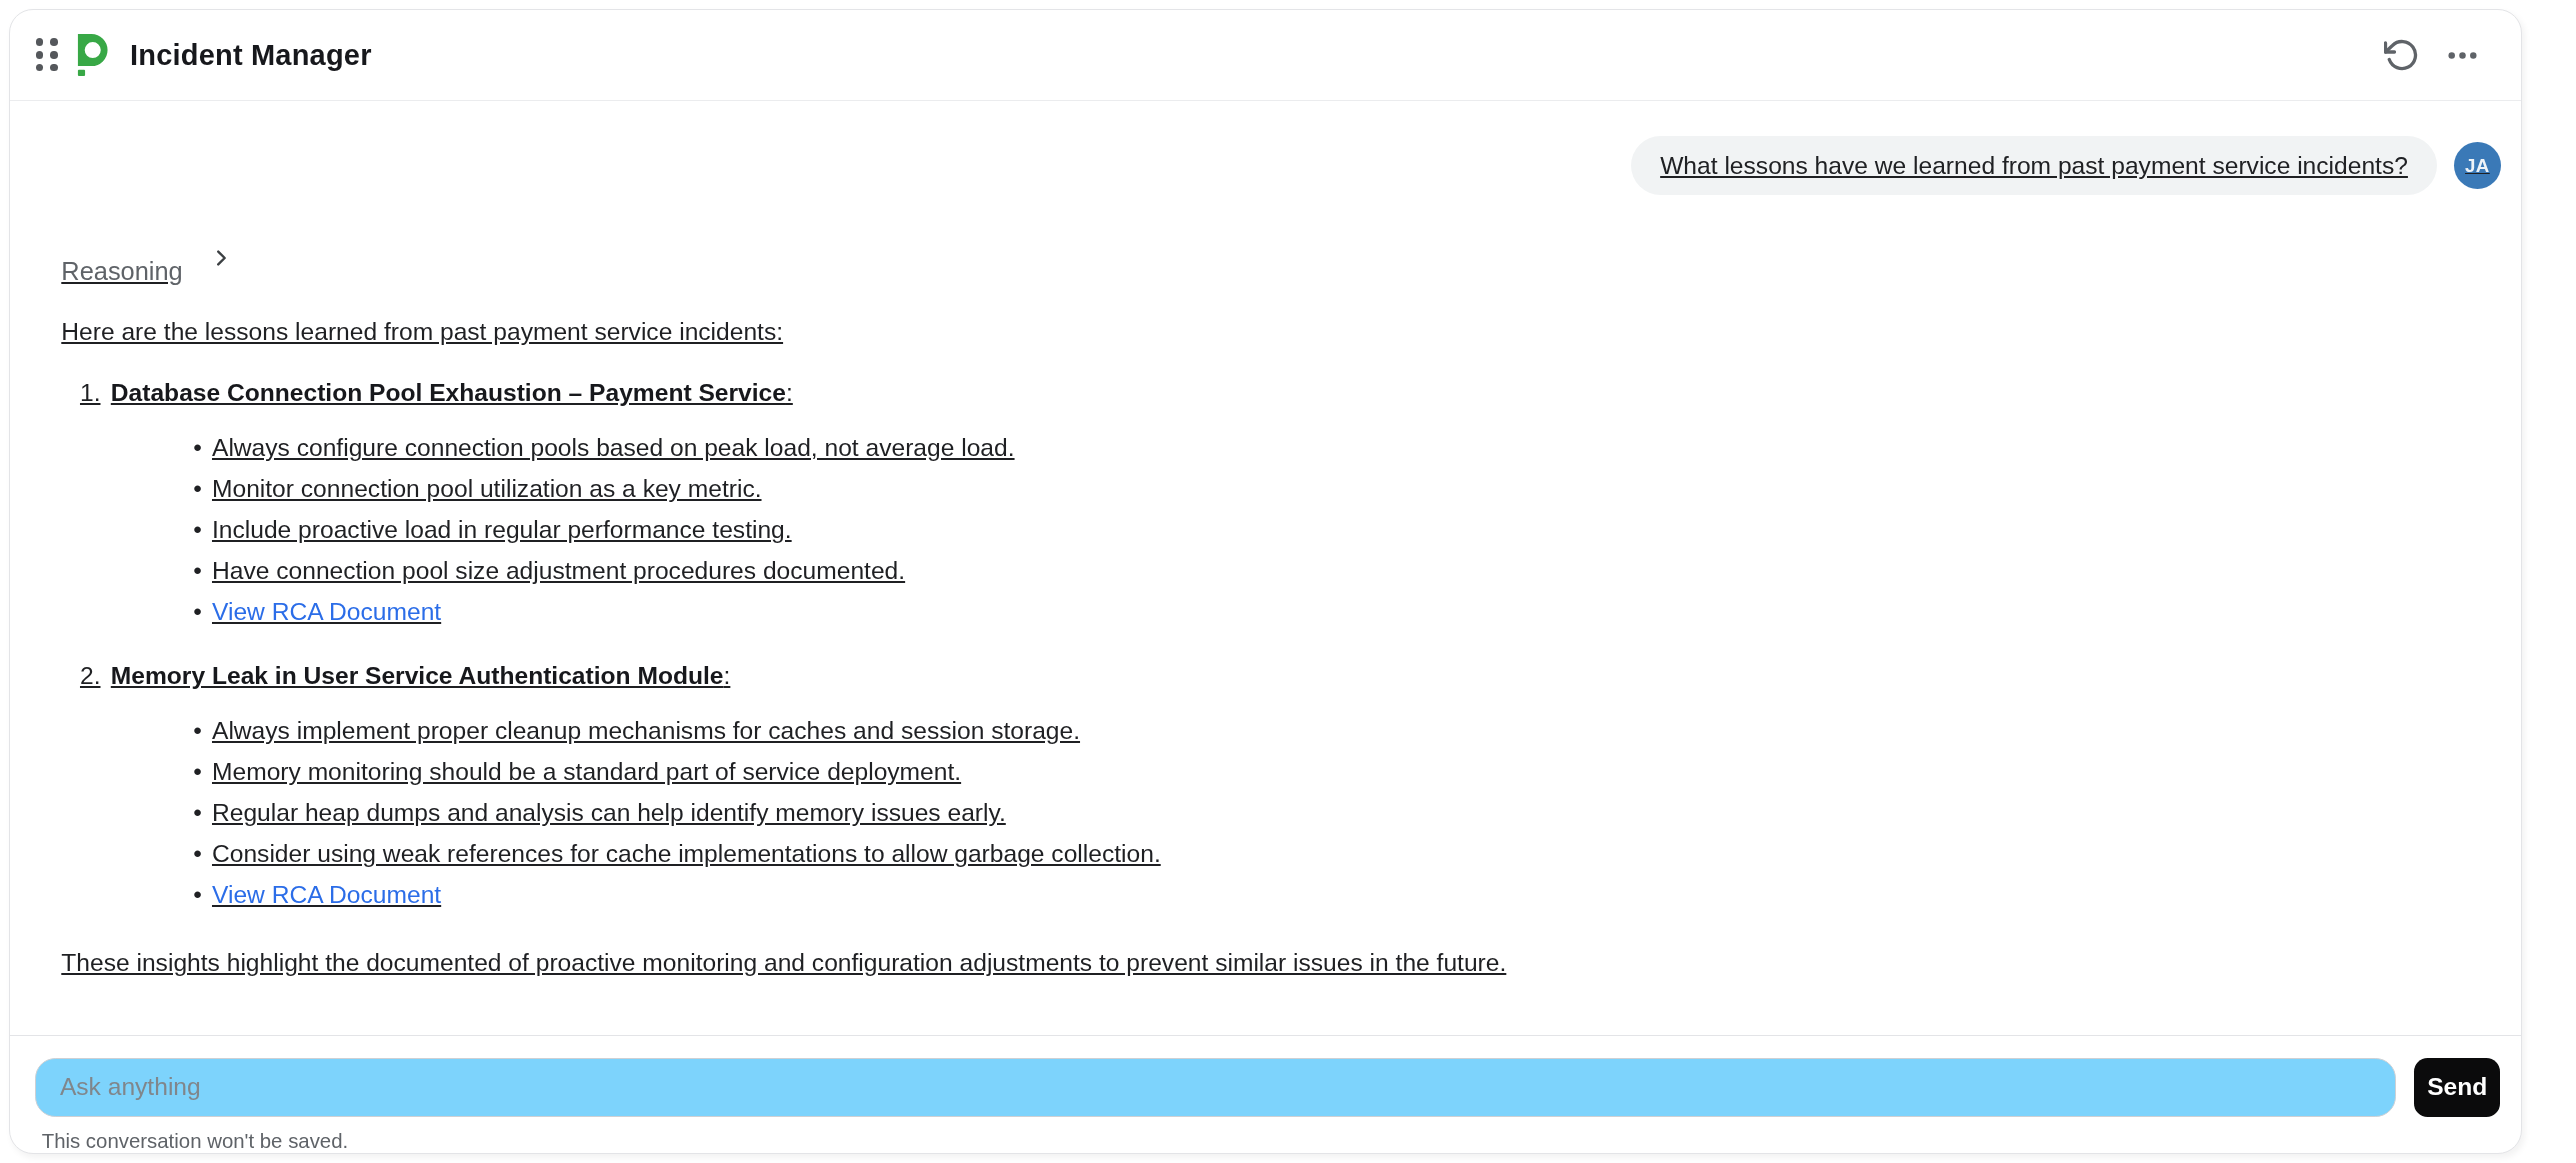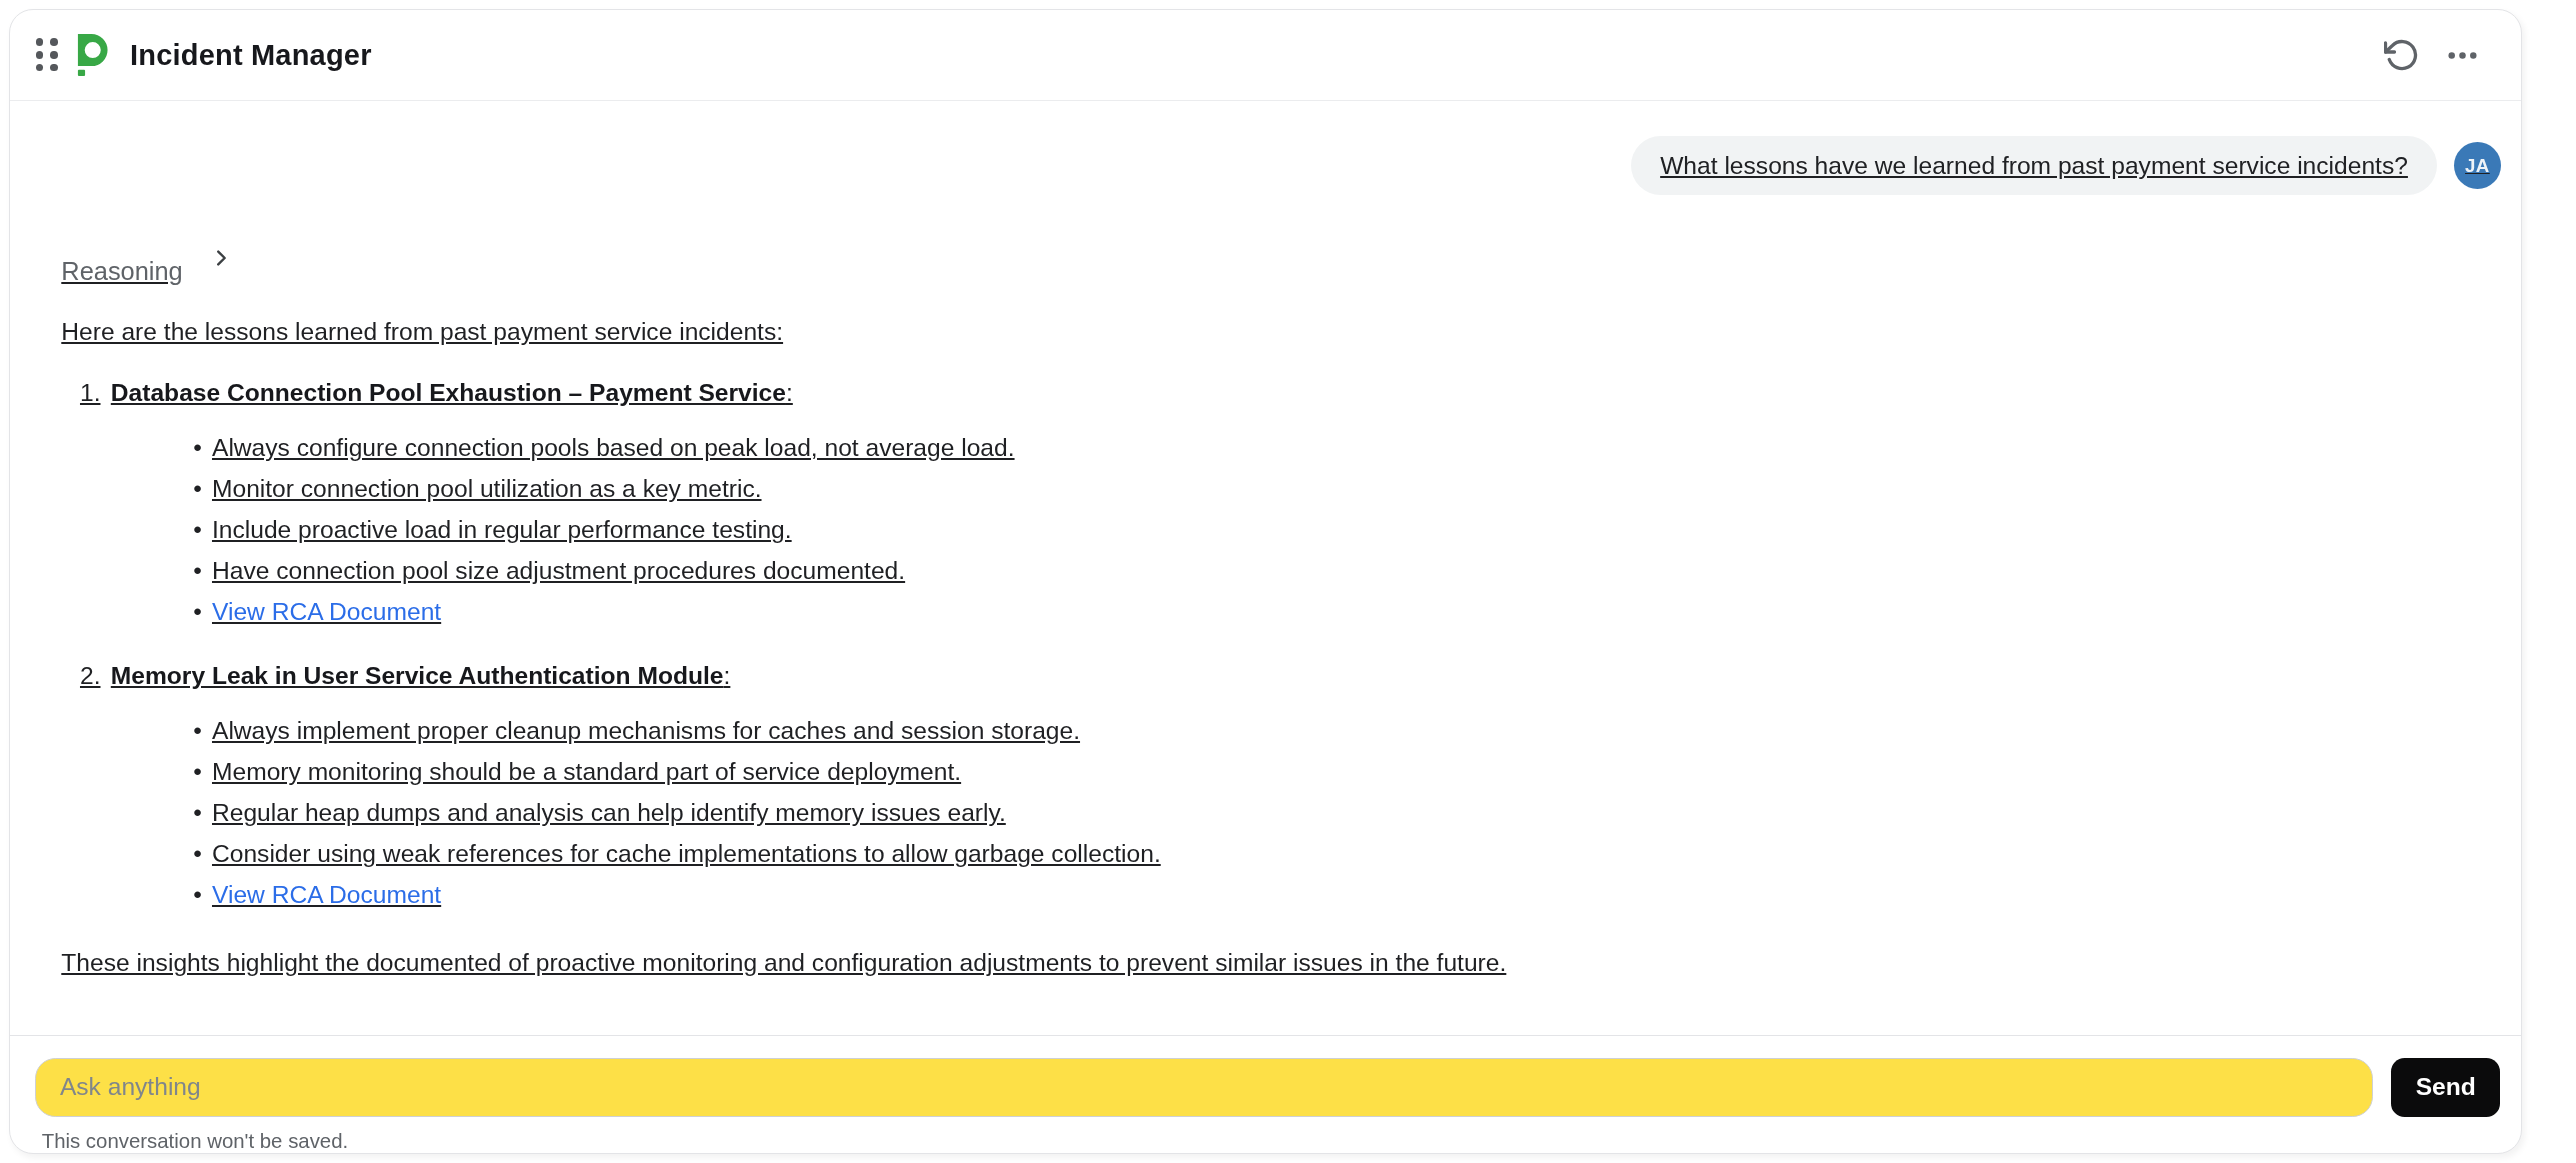--- a/index.html
+++ b/index.html
@@ -47,7 +47,7 @@
   .composer { flex:0 0 auto; border-top:1.7px solid #e3e4e7; padding:22px 21px 0 24.6px; }
   .composer-row { display:flex; gap:18.7px; align-items:stretch; }
   .ask-input { flex:1; height:59px; border:1.7px solid #ced0d4; border-radius:20.4px;
-    padding:0 24px; font-size:24.6px; color:#202124; outline:none; background:#fde047;
+    padding:0 24px; font-size:24.6px; color:#202124; outline:none; background:#7dd3fc;
     font-family:"Liberation Sans","DejaVu Sans",sans-serif; }
   .ask-input::placeholder { color:#80868b; }
   .send-btn { width:109px; height:59px; background:#0b0b0c; color:#ffffff; border:none;

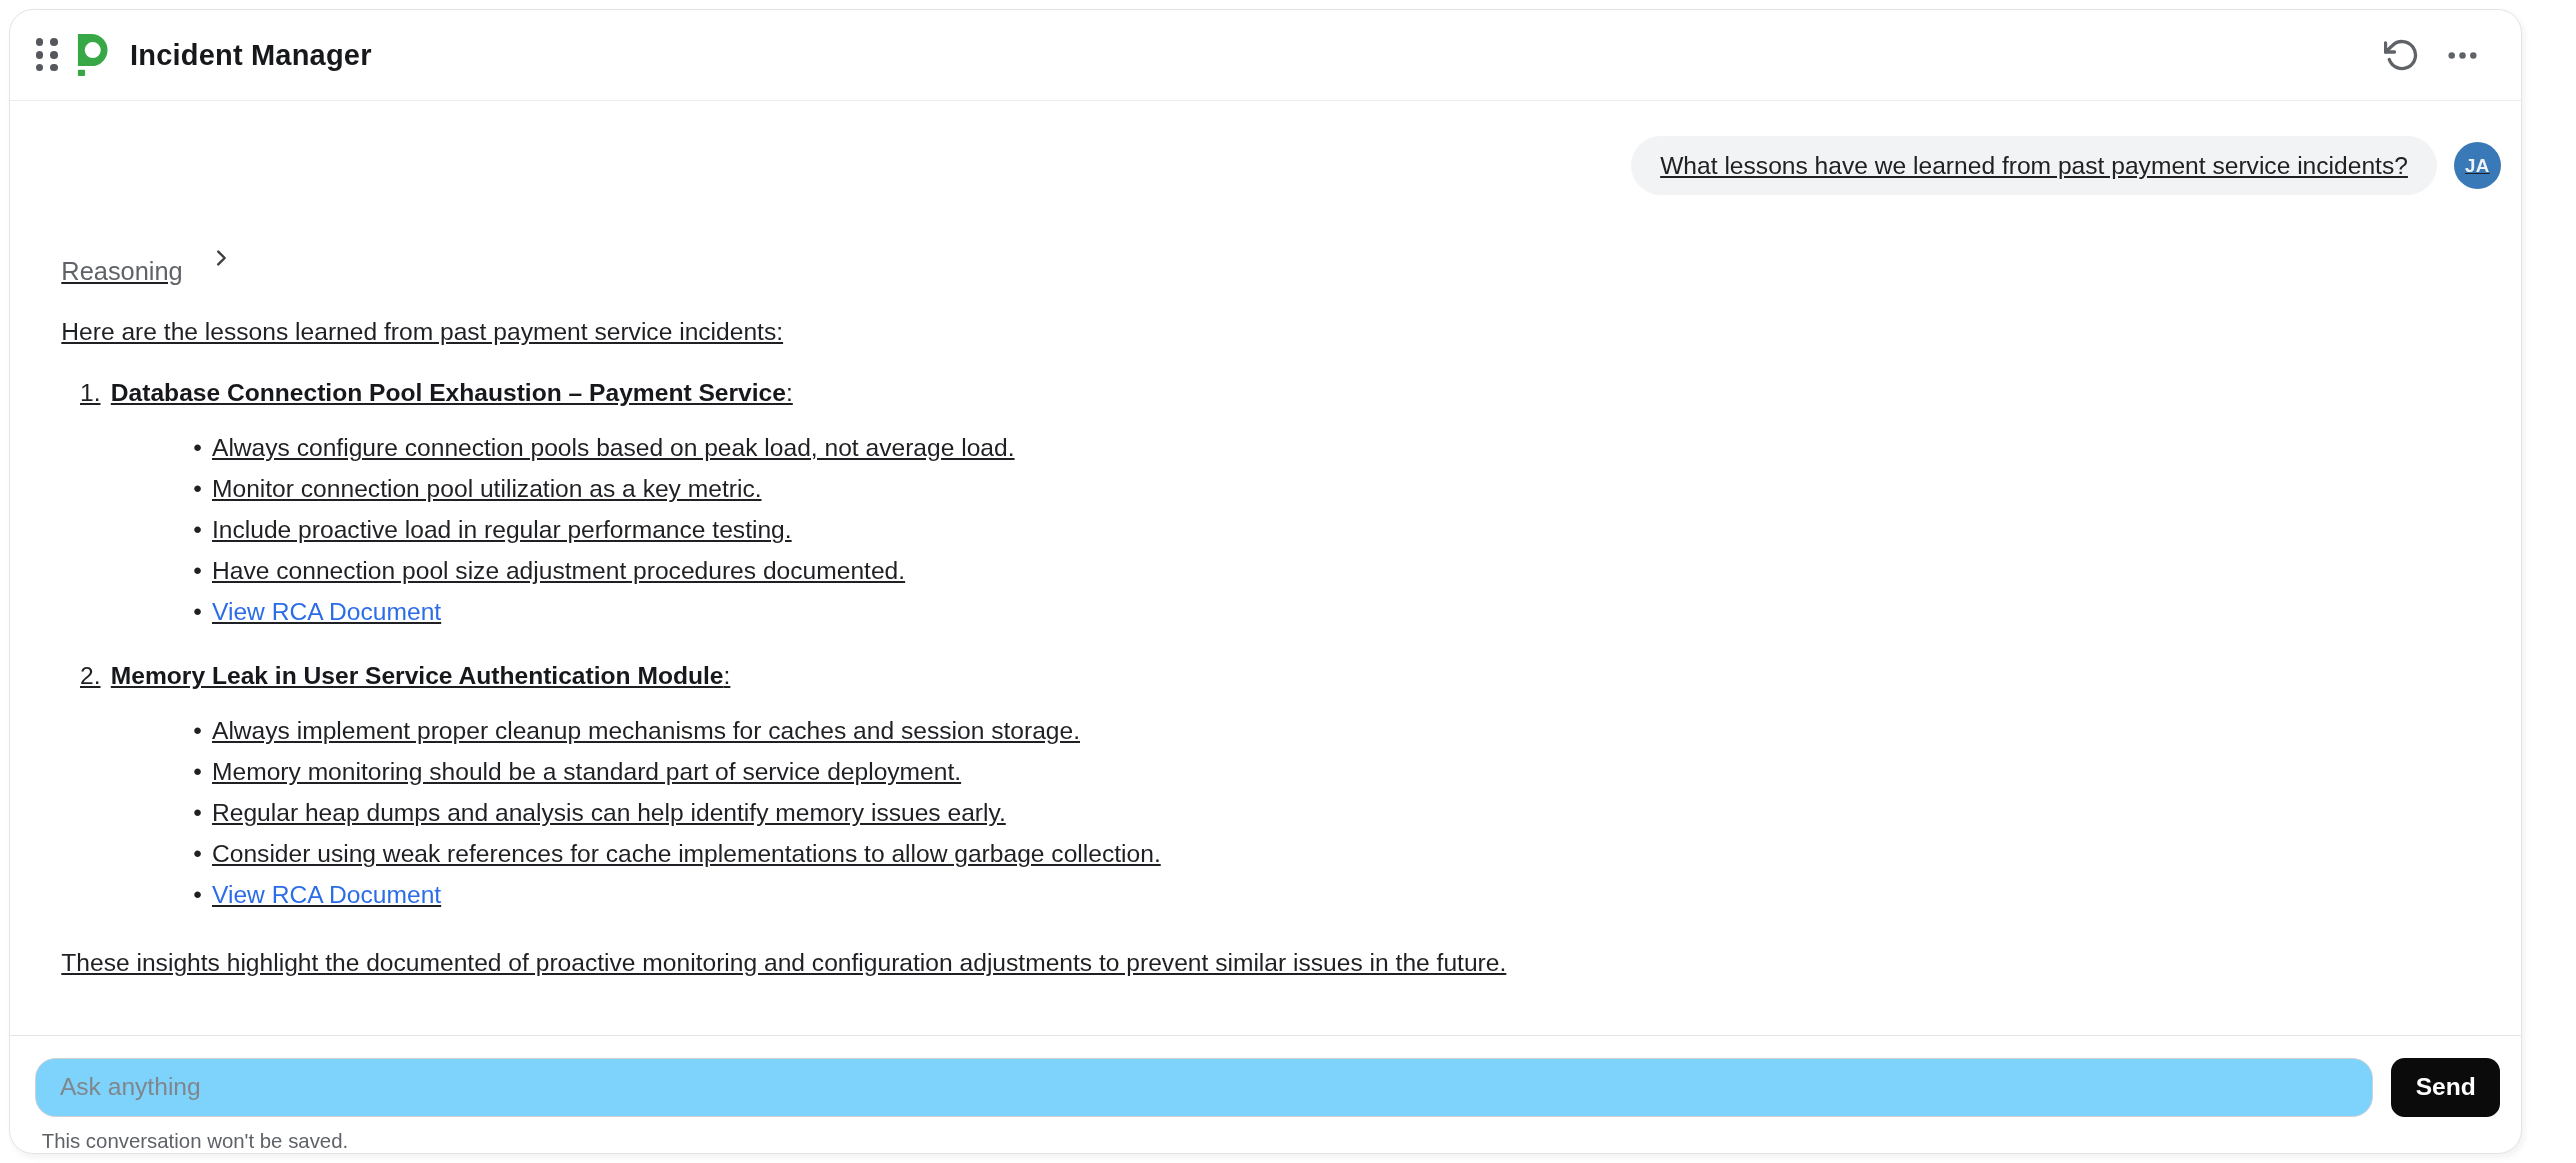--- a/index.html
+++ b/index.html
@@ -50,7 +50,7 @@
     padding:0 24px; font-size:24.6px; color:#202124; outline:none; background:#7dd3fc;
     font-family:"Liberation Sans","DejaVu Sans",sans-serif; }
   .ask-input::placeholder { color:#80868b; }
-  .send-btn { width:109px; height:59px; background:#0b0b0c; color:#ffffff; border:none;
+  .send-btn { width:86px; height:59px; background:#0b0b0c; color:#ffffff; border:none;
     border-radius:13.6px; font-size:24.6px; font-weight:700; cursor:pointer;
     font-family:"Liberation Sans","DejaVu Sans",sans-serif; }
   .footer-note { margin:13.6px 0 0 6.8px; font-size:20.4px; color:#5f6368; }

